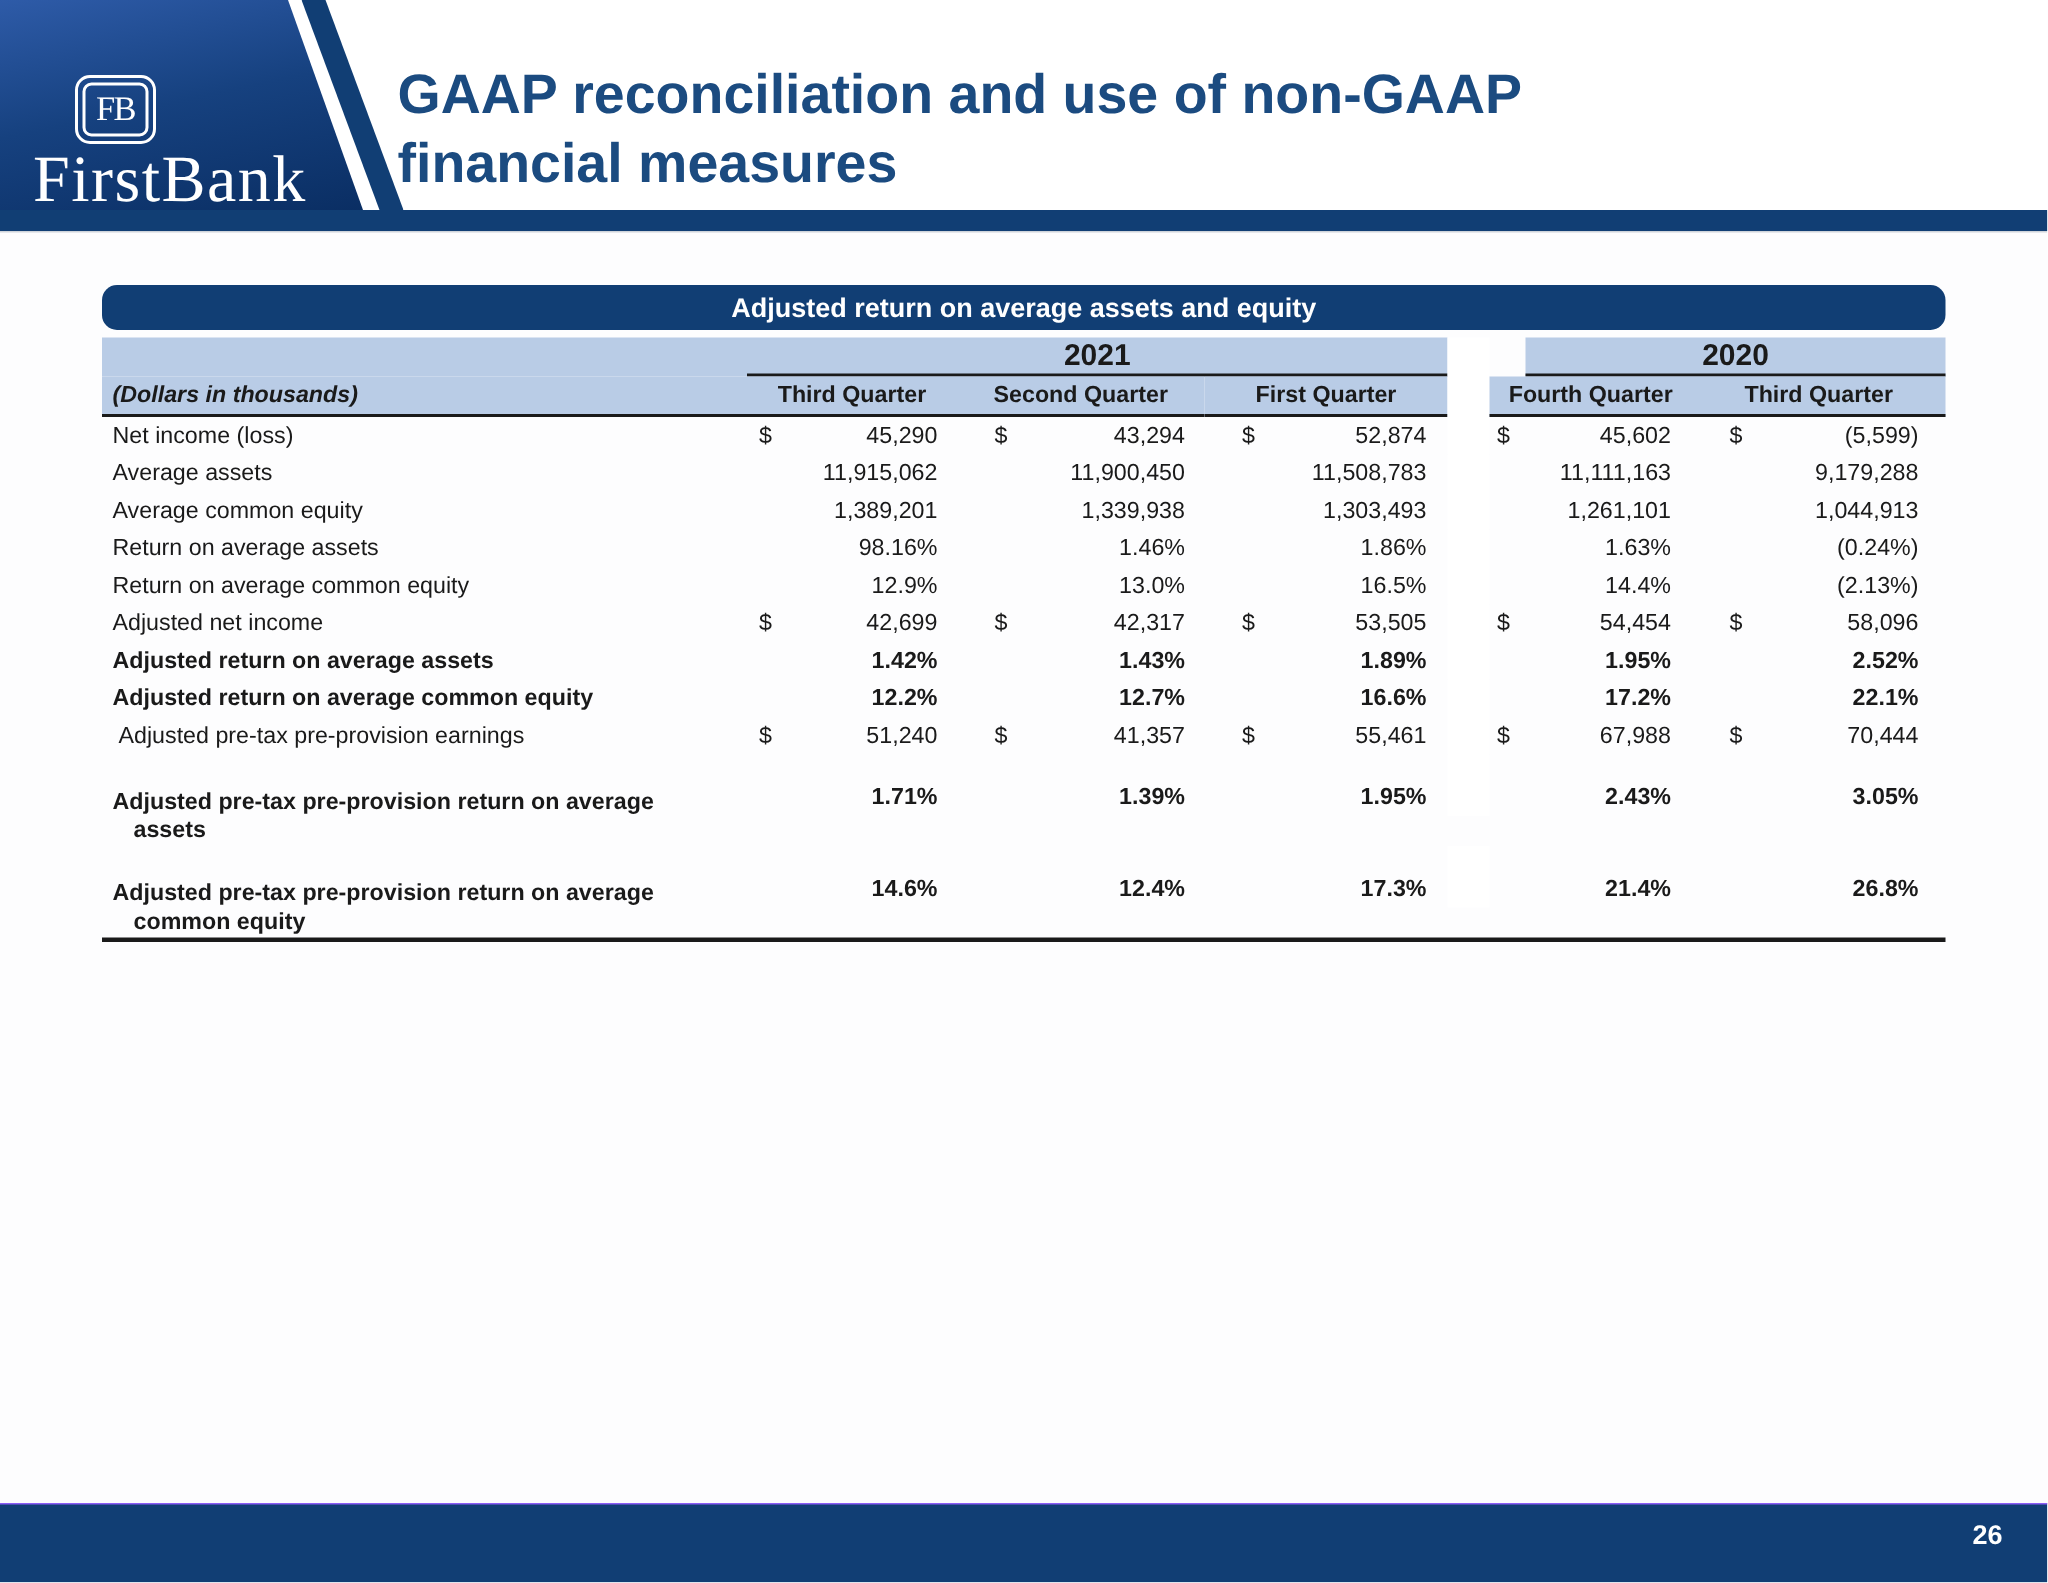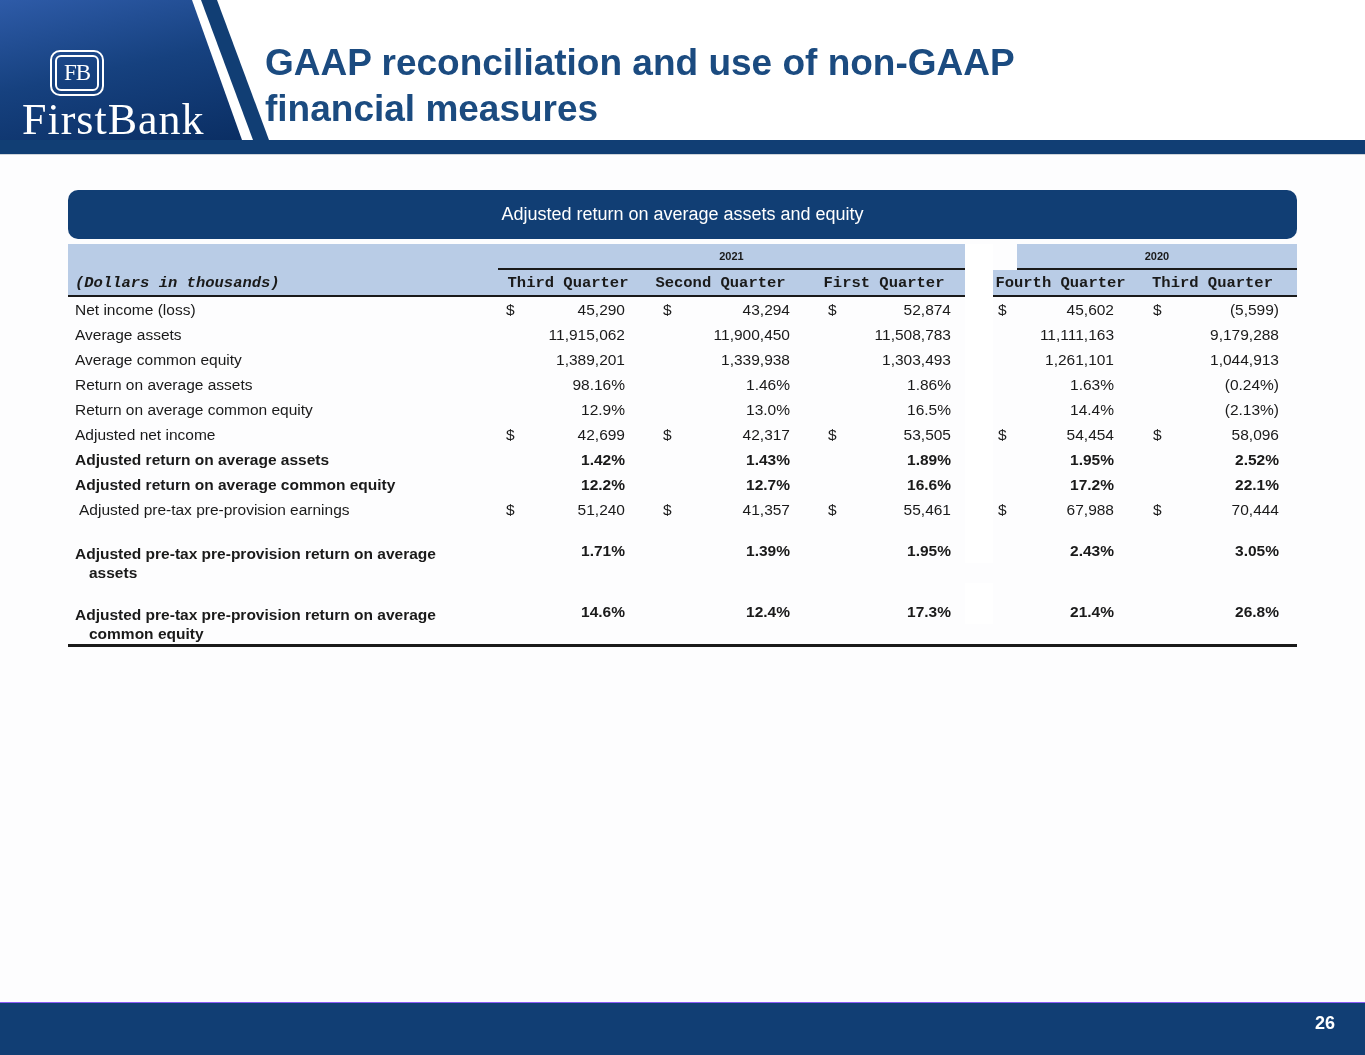--- a/index.html
+++ b/index.html
@@ -40,8 +40,8 @@
   
   .table-wrap { position:absolute; left:68px; top:190px; width:1229px; }
   .tbl-title {
-    height:49px; background:#113e74; border-radius:10px; color:#fff;
-    font-size:18px; font-weight:normal; display:flex; align-items:center; justify-content:center;
+    height:30px; background:#113e74; border-radius:10px; color:#fff;
+    font-size:18px; font-weight:bold; display:flex; align-items:center; justify-content:center;
     margin-bottom:5px;
   }
   .grid {

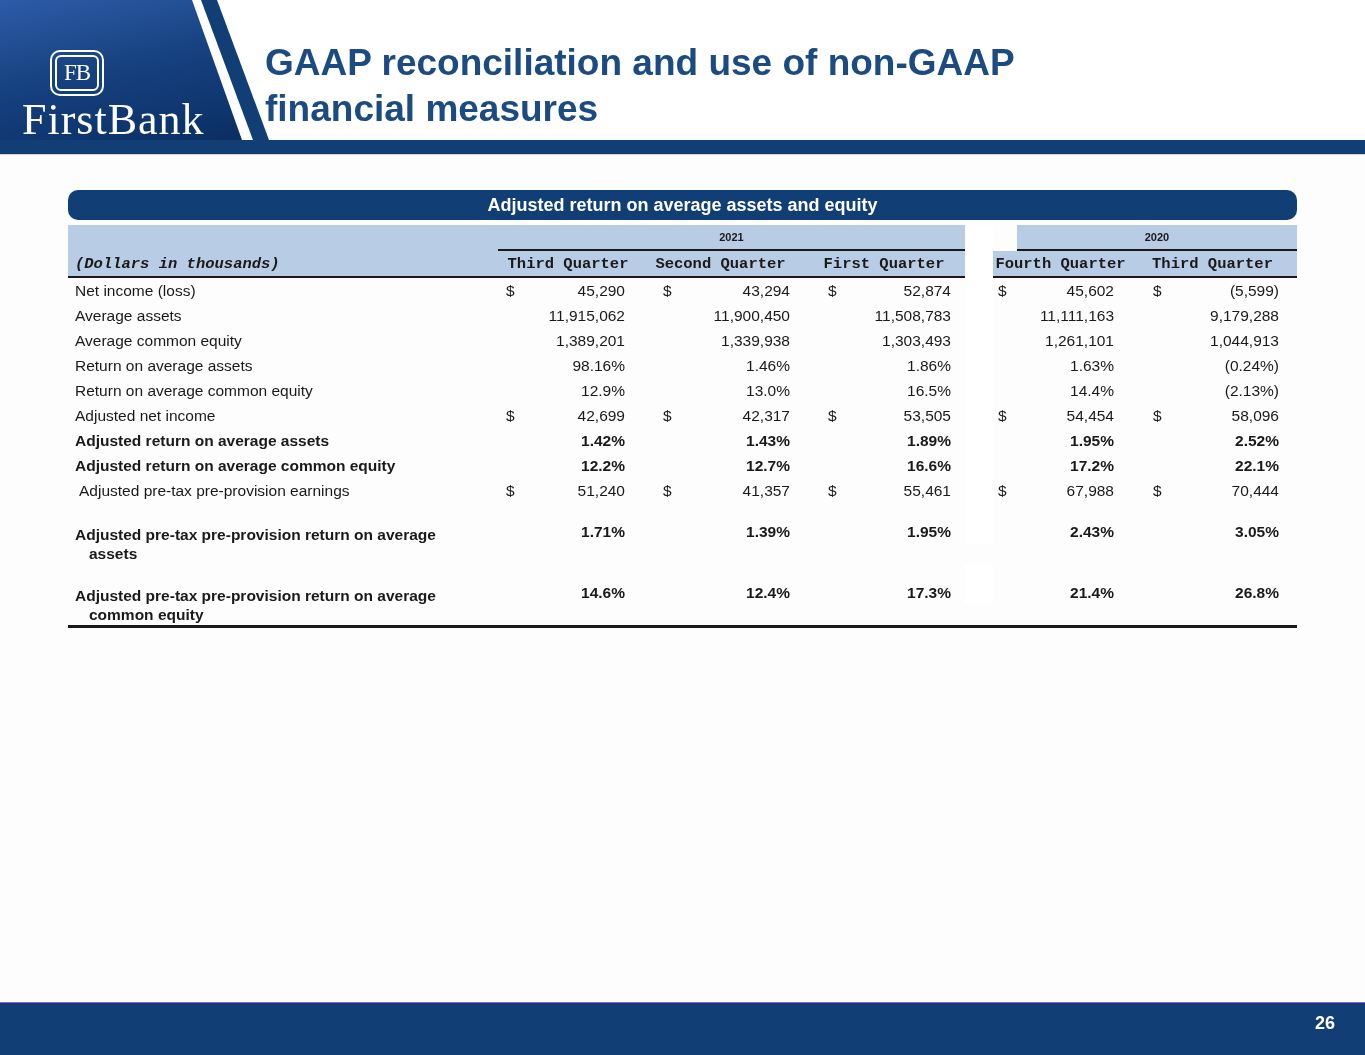--- a/index.html
+++ b/index.html
@@ -49,7 +49,7 @@
     font-size:15.5px; color:#1a1a1a; border-bottom:3px solid #1a1a1a;
   }
   .band { background:#b9cce6; }
-  .hy { height:26px; font-size:11px; font-weight:bold; display:flex; align-items:center; justify-content:center; }
+  .hy { height:26px; font-size:20px; font-weight:bold; display:flex; align-items:center; justify-content:center; }
   .yr { border-bottom:2px solid #1a1a1a; }
   .hq { height:27px; font-weight:bold; display:flex; align-items:flex-end; justify-content:center; padding-bottom:3px; border-bottom:2px solid #1a1a1a;font-family:Liberation Mono, monospace; }
   .hq.corner { justify-content:flex-start; padding-left:7px; font-style:italic; }

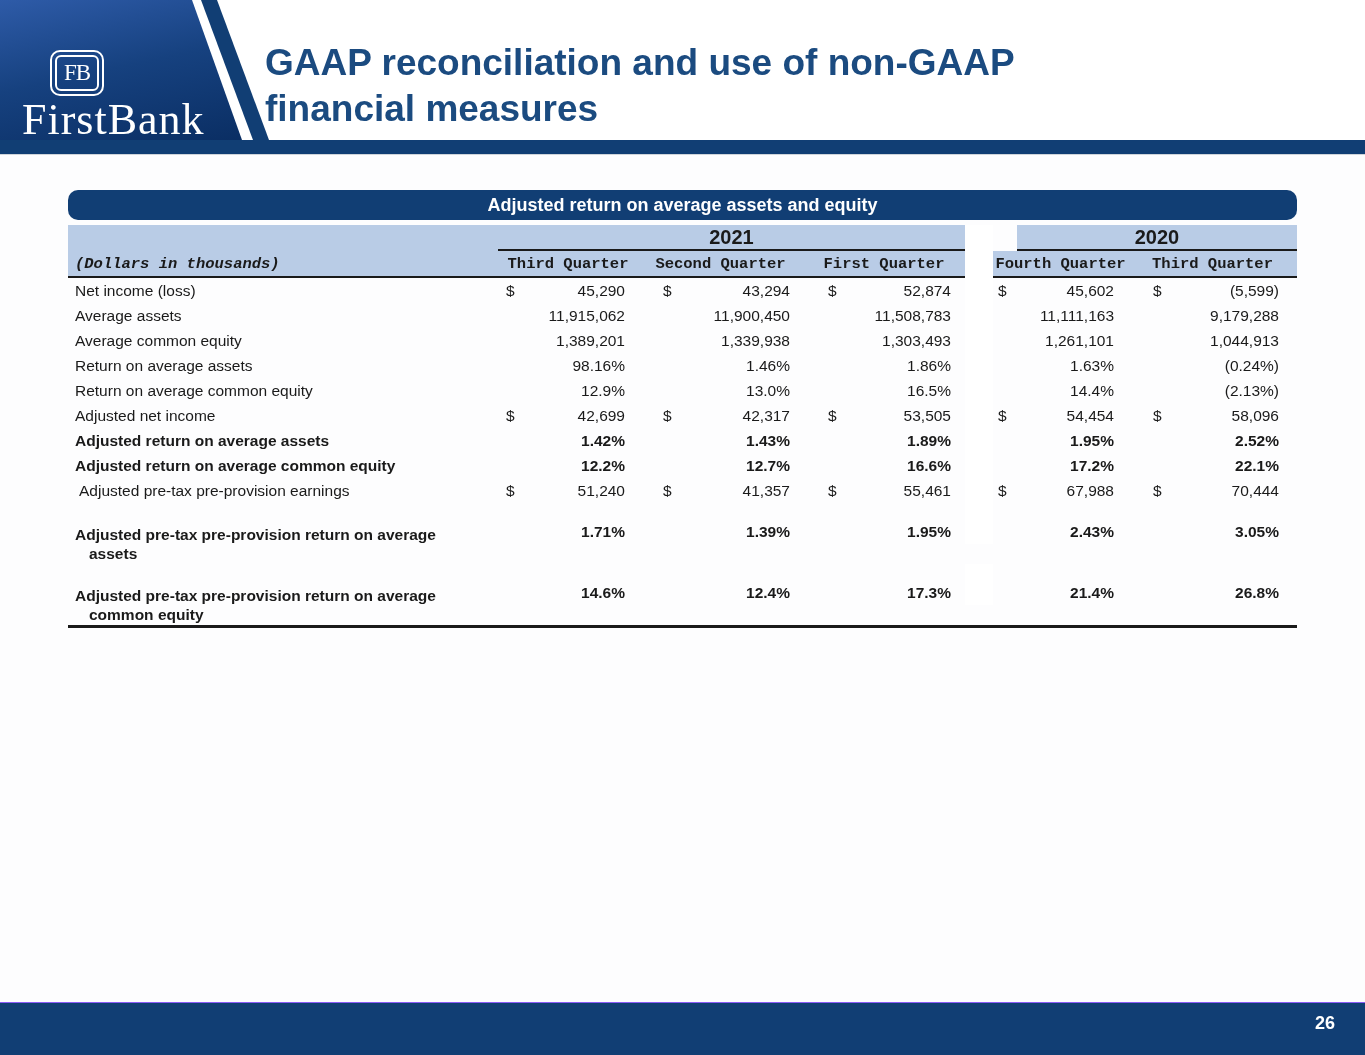--- a/index.html
+++ b/index.html
@@ -51,7 +51,7 @@
   .band { background:#b9cce6; }
   .hy { height:26px; font-size:20px; font-weight:bold; display:flex; align-items:center; justify-content:center; }
   .yr { border-bottom:2px solid #1a1a1a; }
-  .hq { height:27px; font-weight:bold; display:flex; align-items:flex-end; justify-content:center; padding-bottom:3px; border-bottom:2px solid #1a1a1a;font-family:Liberation Mono, monospace; }
+  .hq { height:27px; font-weight:bold; display:flex; align-items:flex-end; justify-content:center; padding-bottom:3px; border-bottom:2px solid #1a1a1a; }
   .hq.corner { justify-content:flex-start; padding-left:7px; font-style:italic; }
   .hq.nob, .hy.nob { border-bottom:none; }
   .gapcell { background:#fff; }

